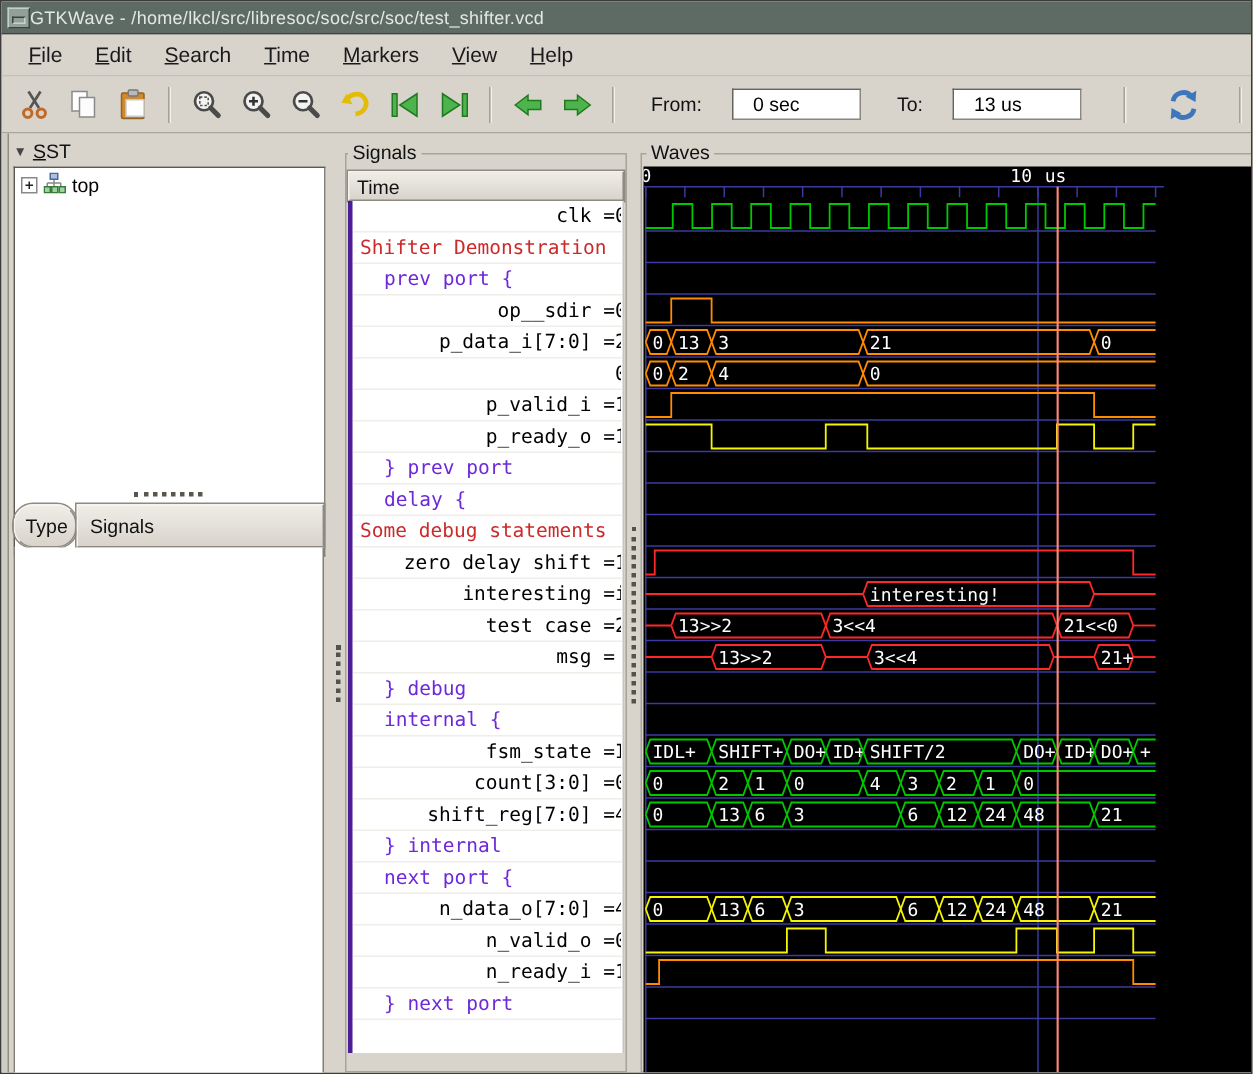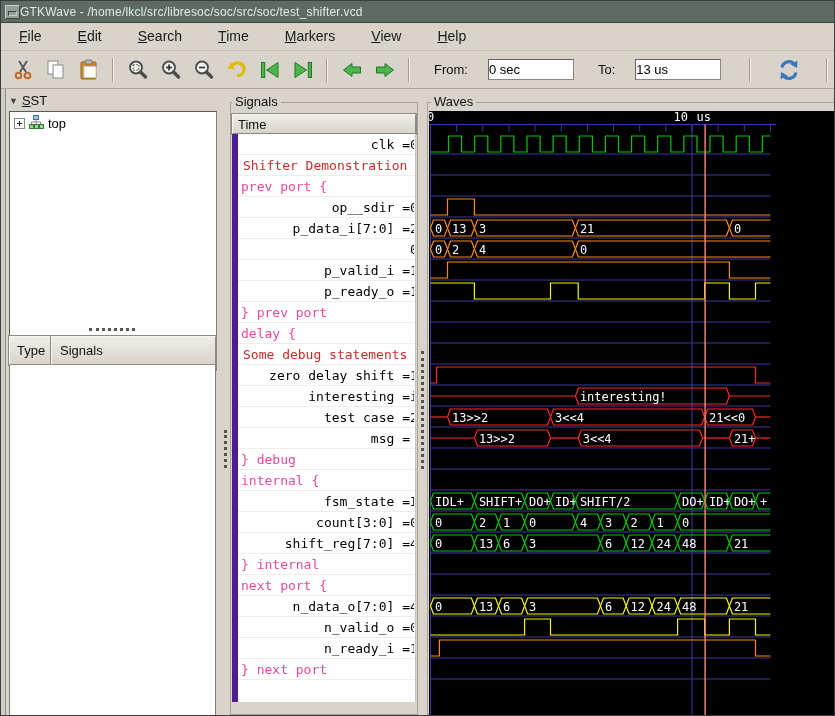--- a/index.html
+++ b/index.html
@@ -17,7 +17,7 @@
     white-space:nowrap;overflow:hidden;}
   
   .menubar{position:absolute;left:0;top:22px;width:100%;height:28px;display:flex;
-    align-items:center;padding-left:8px;gap:16px;background:#d8d4cc;border-bottom:1px solid #c4c0b8;}
+    align-items:center;padding-left:8px;gap:2px;background:#d8d4cc;border-bottom:1px solid #c4c0b8;}
   .menu-item{padding:4px 10px 5px 10px;font-size:14px;color:#1a1a1a;white-space:nowrap;}
   .menu-item u{text-decoration:underline;}
   

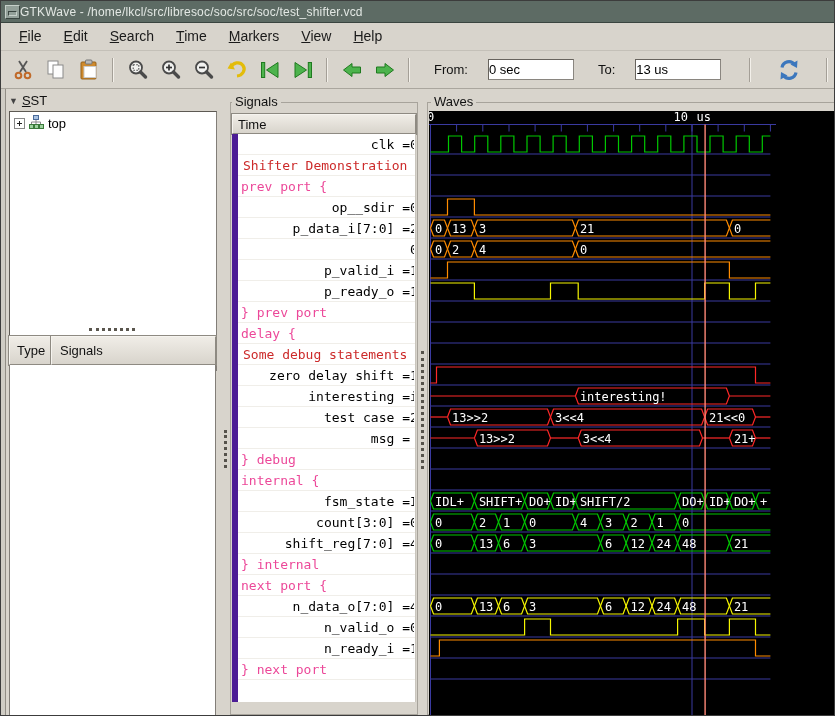--- a/index.html
+++ b/index.html
@@ -29,7 +29,7 @@
     margin:0 4px;flex:0 0 auto;}
   .tlabel{font-size:13px;color:#111;flex:0 0 auto;}
   .tfield{width:86px;height:21px;background:#fff;border:1px solid #8a8680;
-    border-top-color:#67635d;border-left-color:#67635d;font-size:13px;padding:0 0;
+    border-top-color:#67635d;border-left-color:#67635d;font-size:13px;padding:0 13px;
     font-family:"Liberation Sans",sans-serif;flex:0 0 auto;margin-right:4px;}
   
   .main{position:absolute;left:0;top:88px;width:835px;height:628px;background:#d8d4cc;}

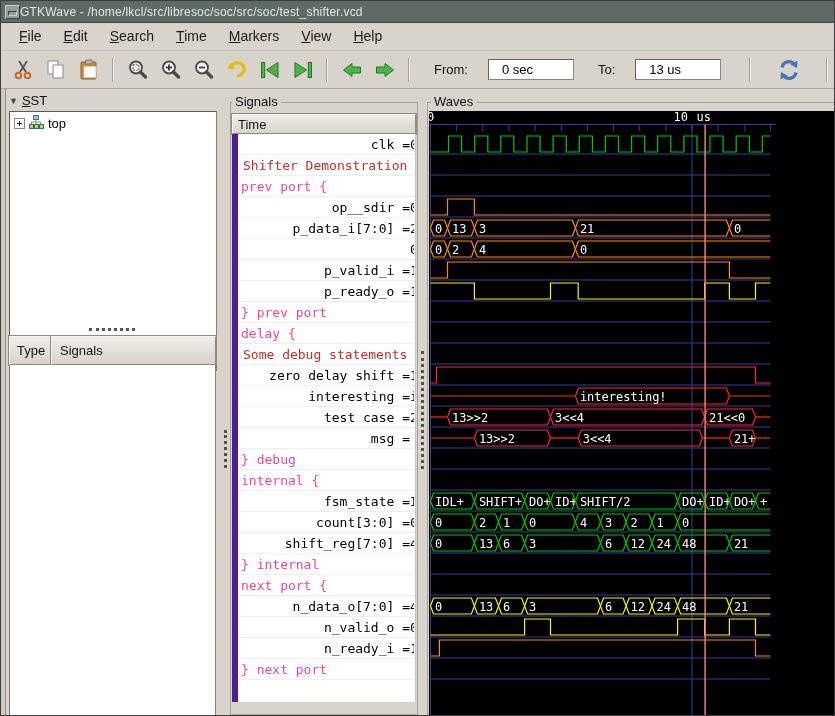--- a/index.html
+++ b/index.html
@@ -66,7 +66,7 @@
   .time-header{position:absolute;left:231px;top:25px;width:184px;height:20px;
     padding-left:5px;font-size:13px;}
   .sig-list{position:absolute;left:231px;top:45px;width:184px;height:568px;background:#fff;
-    overflow:hidden;border-left:6px solid #4c1d95;border-right:1px solid #c9c5bd;}
+    overflow:hidden;border-left:3px solid #4c1d95;border-right:1px solid #c9c5bd;}
   .sig-row{height:21px;display:flex;align-items:center;font-family:"DejaVu Sans Mono",monospace;
     font-size:13px;line-height:21px;box-shadow:inset 0 -1px #f0eee9;padding:0 1px;}
   .sr-sig{justify-content:flex-end;color:#000;}

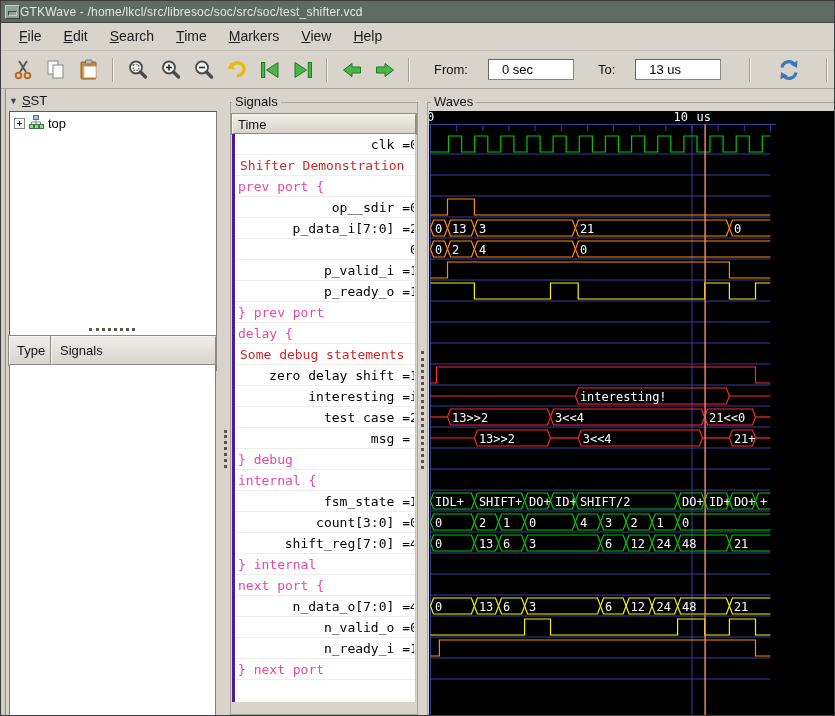--- a/index.html
+++ b/index.html
@@ -72,7 +72,7 @@
   .sr-sig{justify-content:flex-end;color:#000;}
   .sr-sig .mv{display:inline-block;width:4px;overflow:hidden;flex:0 0 4px;white-space:nowrap;}
   .sr-com{color:#cc2a2a;padding-left:5px;}
-  .sr-grp{color:#ec4899;padding-left:3px;}
+  .sr-grp{color:#6d28d9;padding-left:21px;}
   
   .waves-frame{position:absolute;left:426px;top:13px;width:408px;height:613px;border:1px solid #a7a39b;}
   .wave-canvas{position:absolute;left:428px;top:22px;width:405px;height:604px;background:#000;}

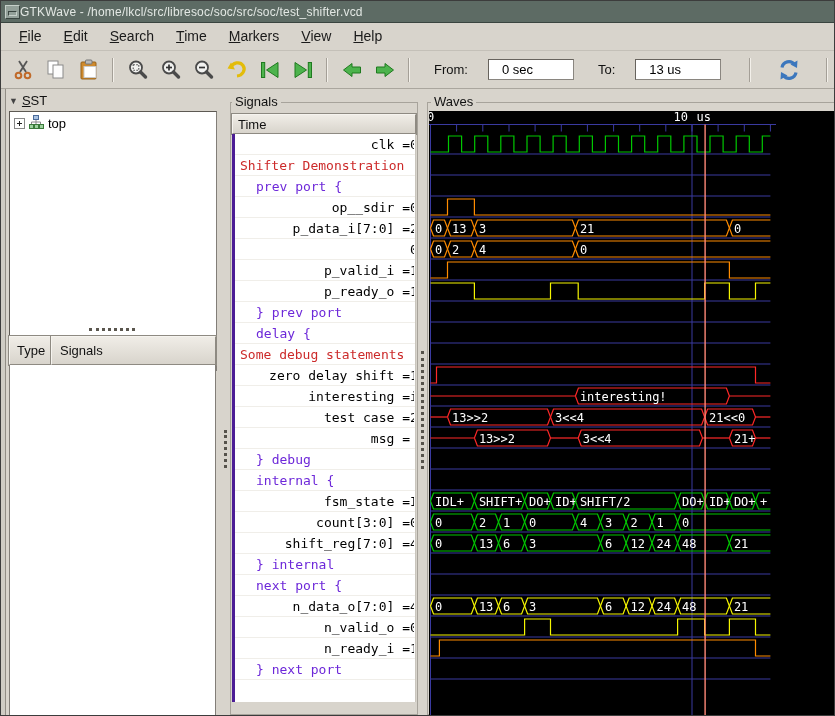--- a/index.html
+++ b/index.html
@@ -49,7 +49,7 @@
   .gtk-btn{background:linear-gradient(#f0ede7,#d8d4cc);border:1px solid;
     border-color:#f6f4ef #8e8a82 #8e8a82 #f6f4ef;outline:1px solid #8e8a82;
     font-size:13px;color:#111;display:flex;align-items:center;}
-  .btn-type{position:absolute;left:8px;top:247px;width:42px;height:29px;padding-left:7px;}
+  .btn-type{position:absolute;left:8px;top:247px;width:42px;height:29px;padding-left:7px;border-radius:13px;}
   .btn-signals{position:absolute;left:50px;top:247px;width:165px;height:29px;padding-left:8px;}
   .sst-list{position:absolute;left:8px;top:276px;width:207px;height:352px;background:#fff;
     border:1px solid #827e78;border-top:none;}

